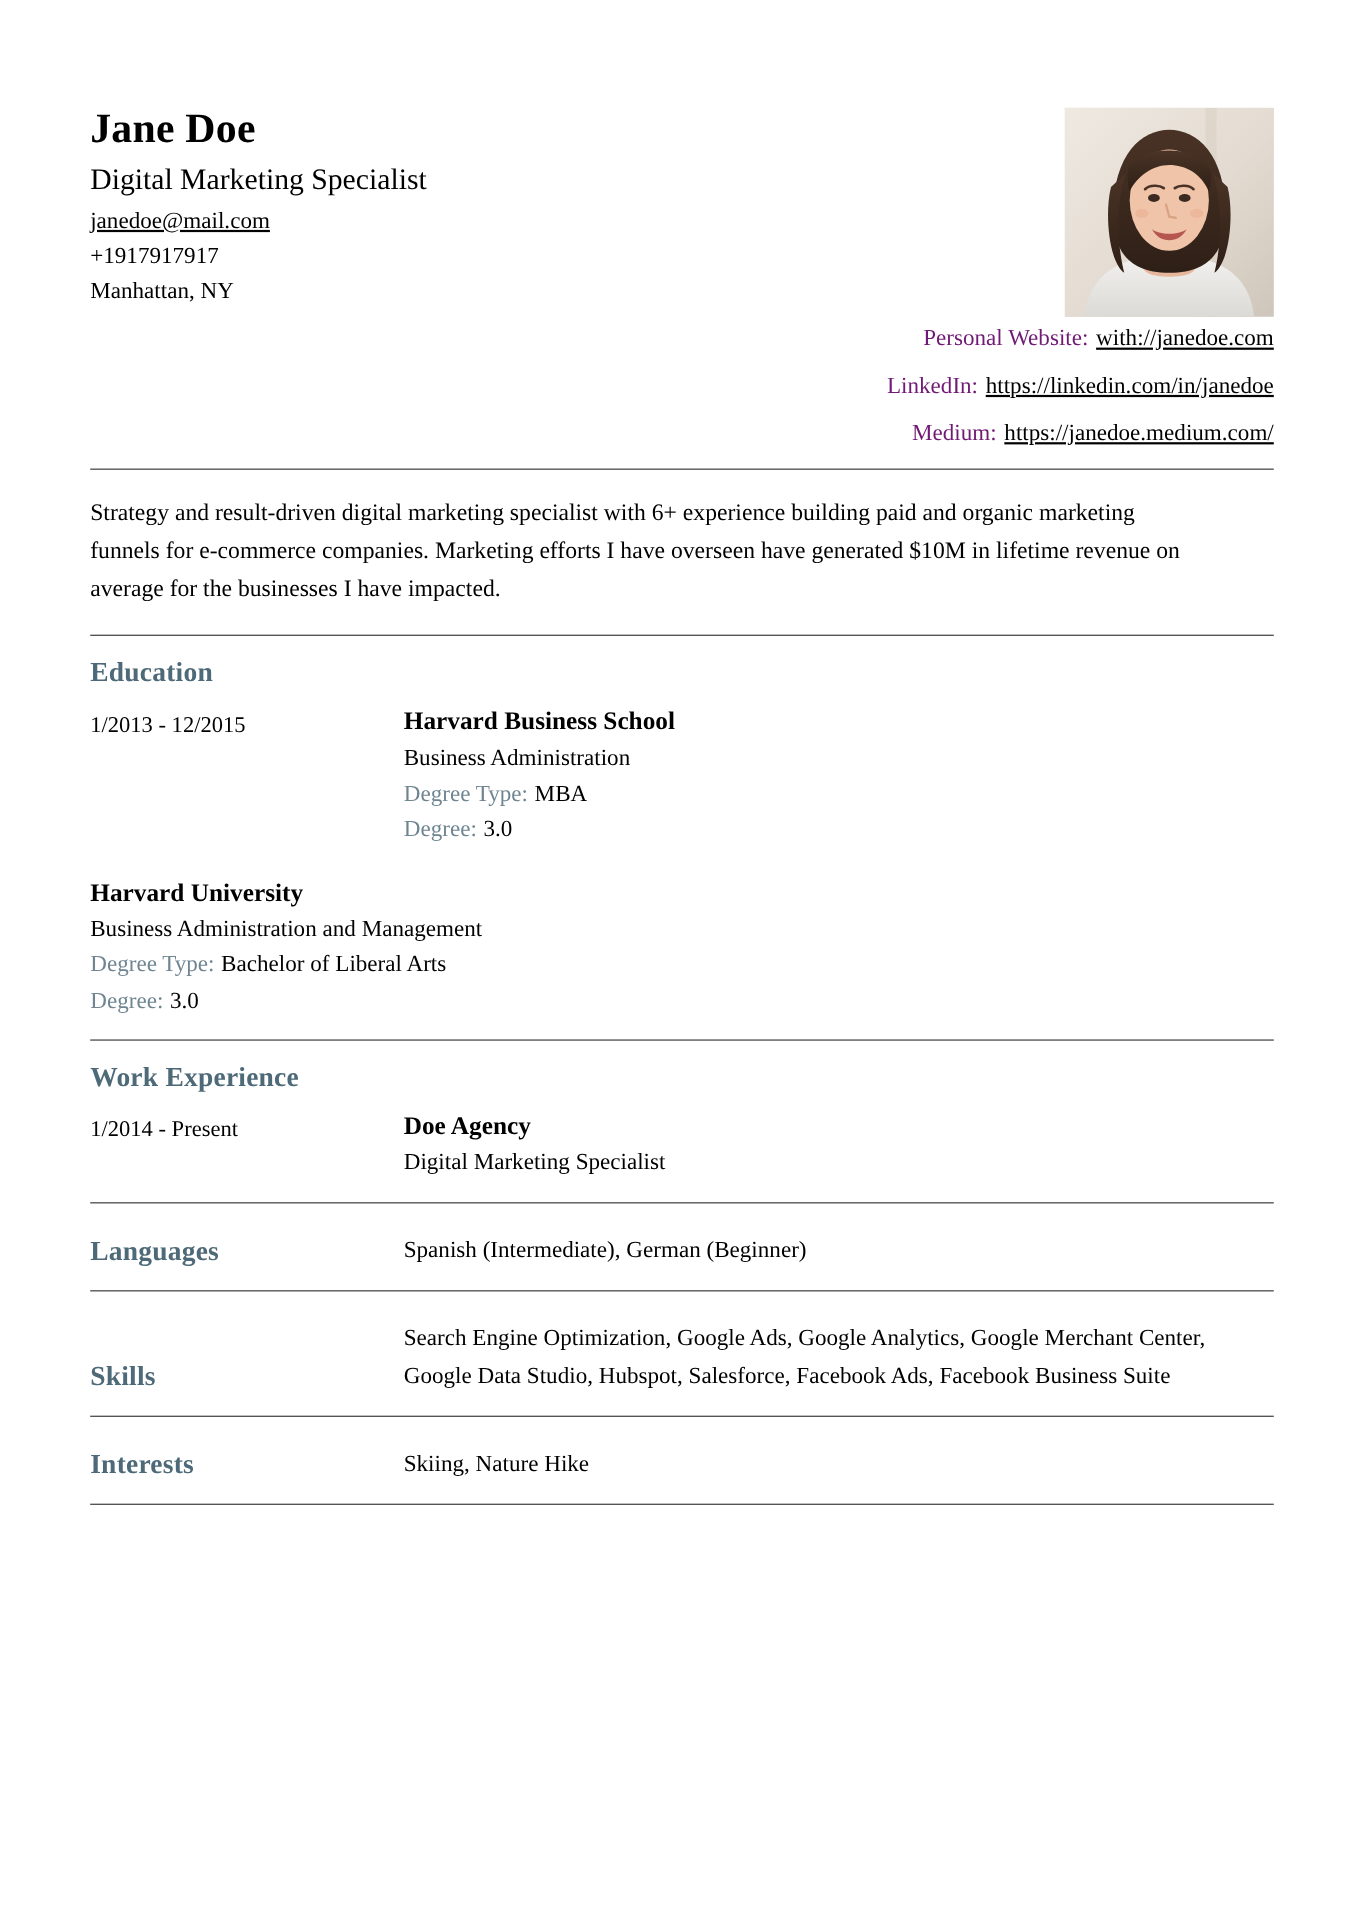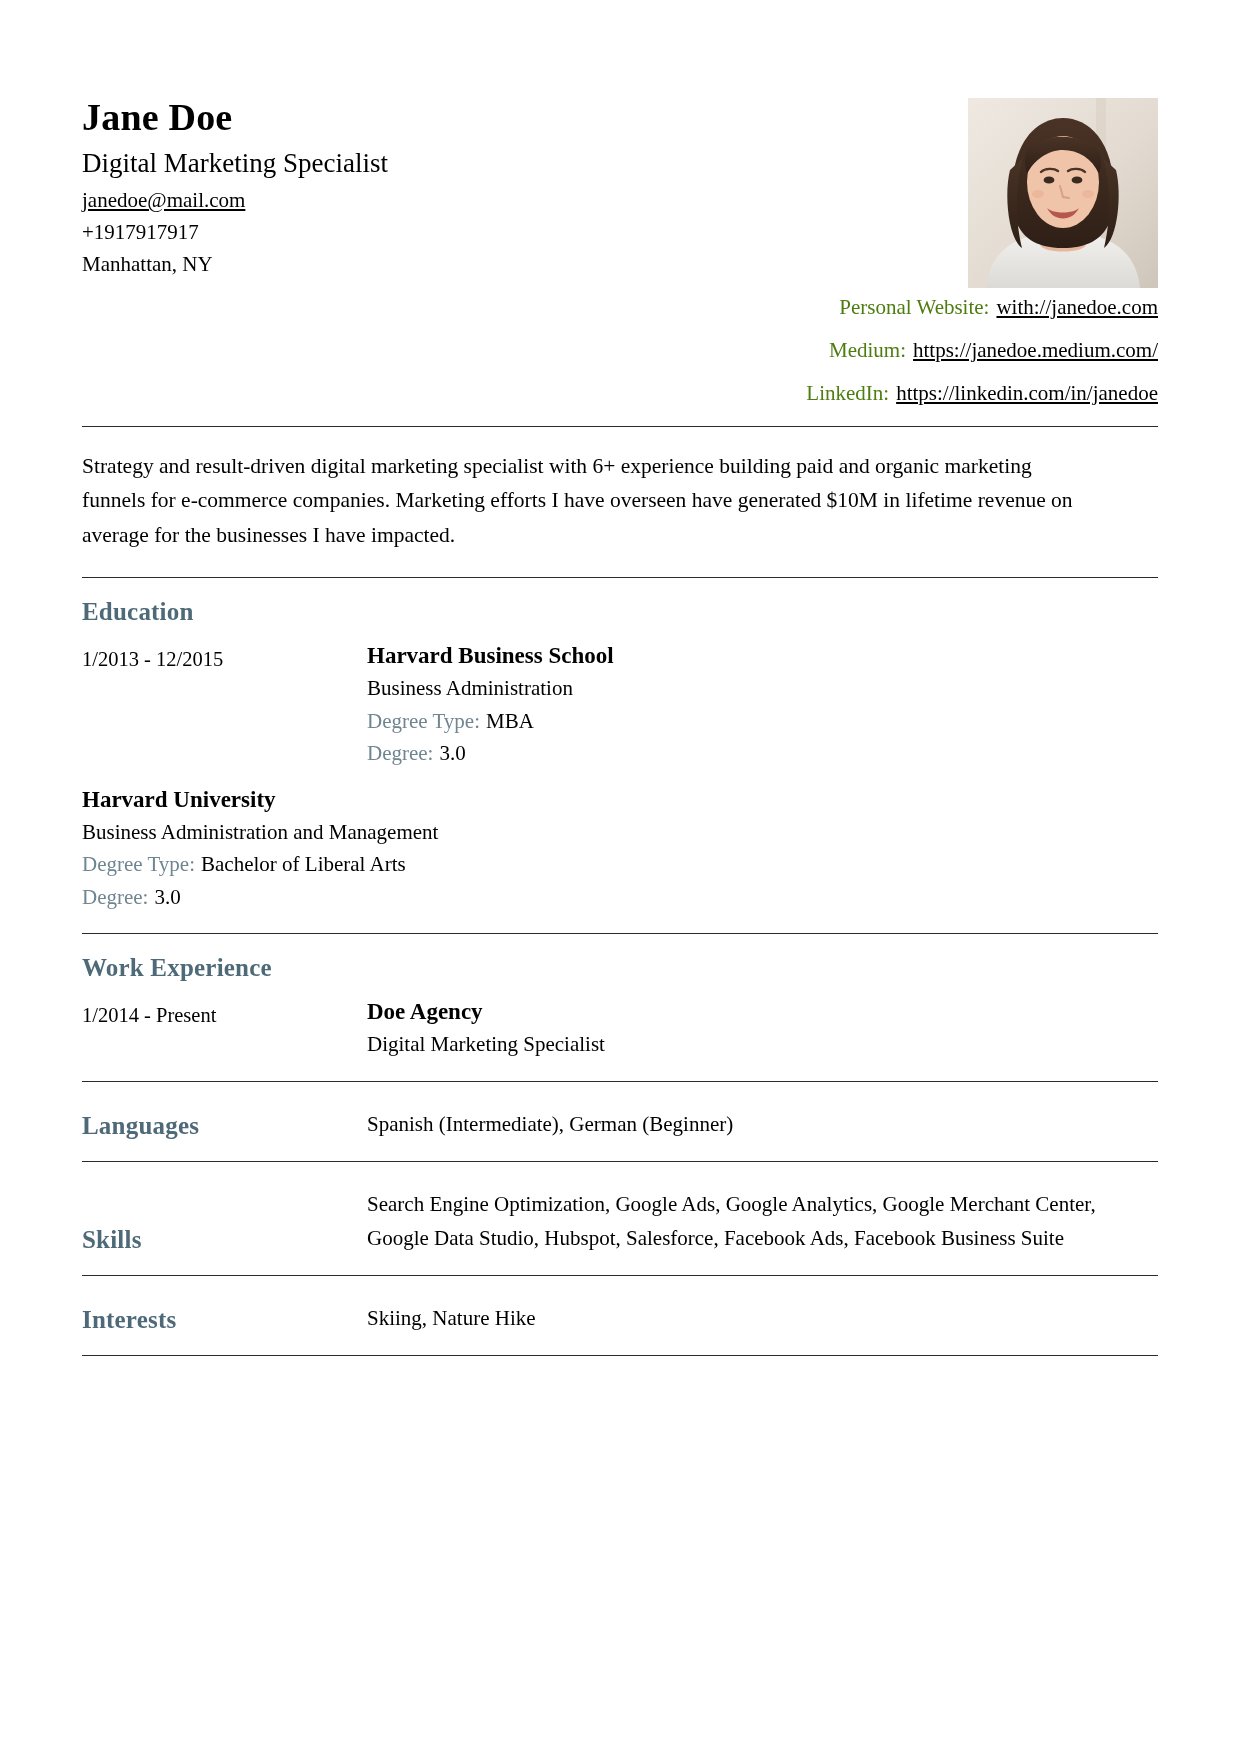--- a/index.html
+++ b/index.html
@@ -74,7 +74,7 @@
   }
   .link-row:last-child { margin-bottom: 0; }
   .link-label {
-    color: #4d7c0f;
+    color: #701a75;
   }
   .link-url {
     color: #000000;

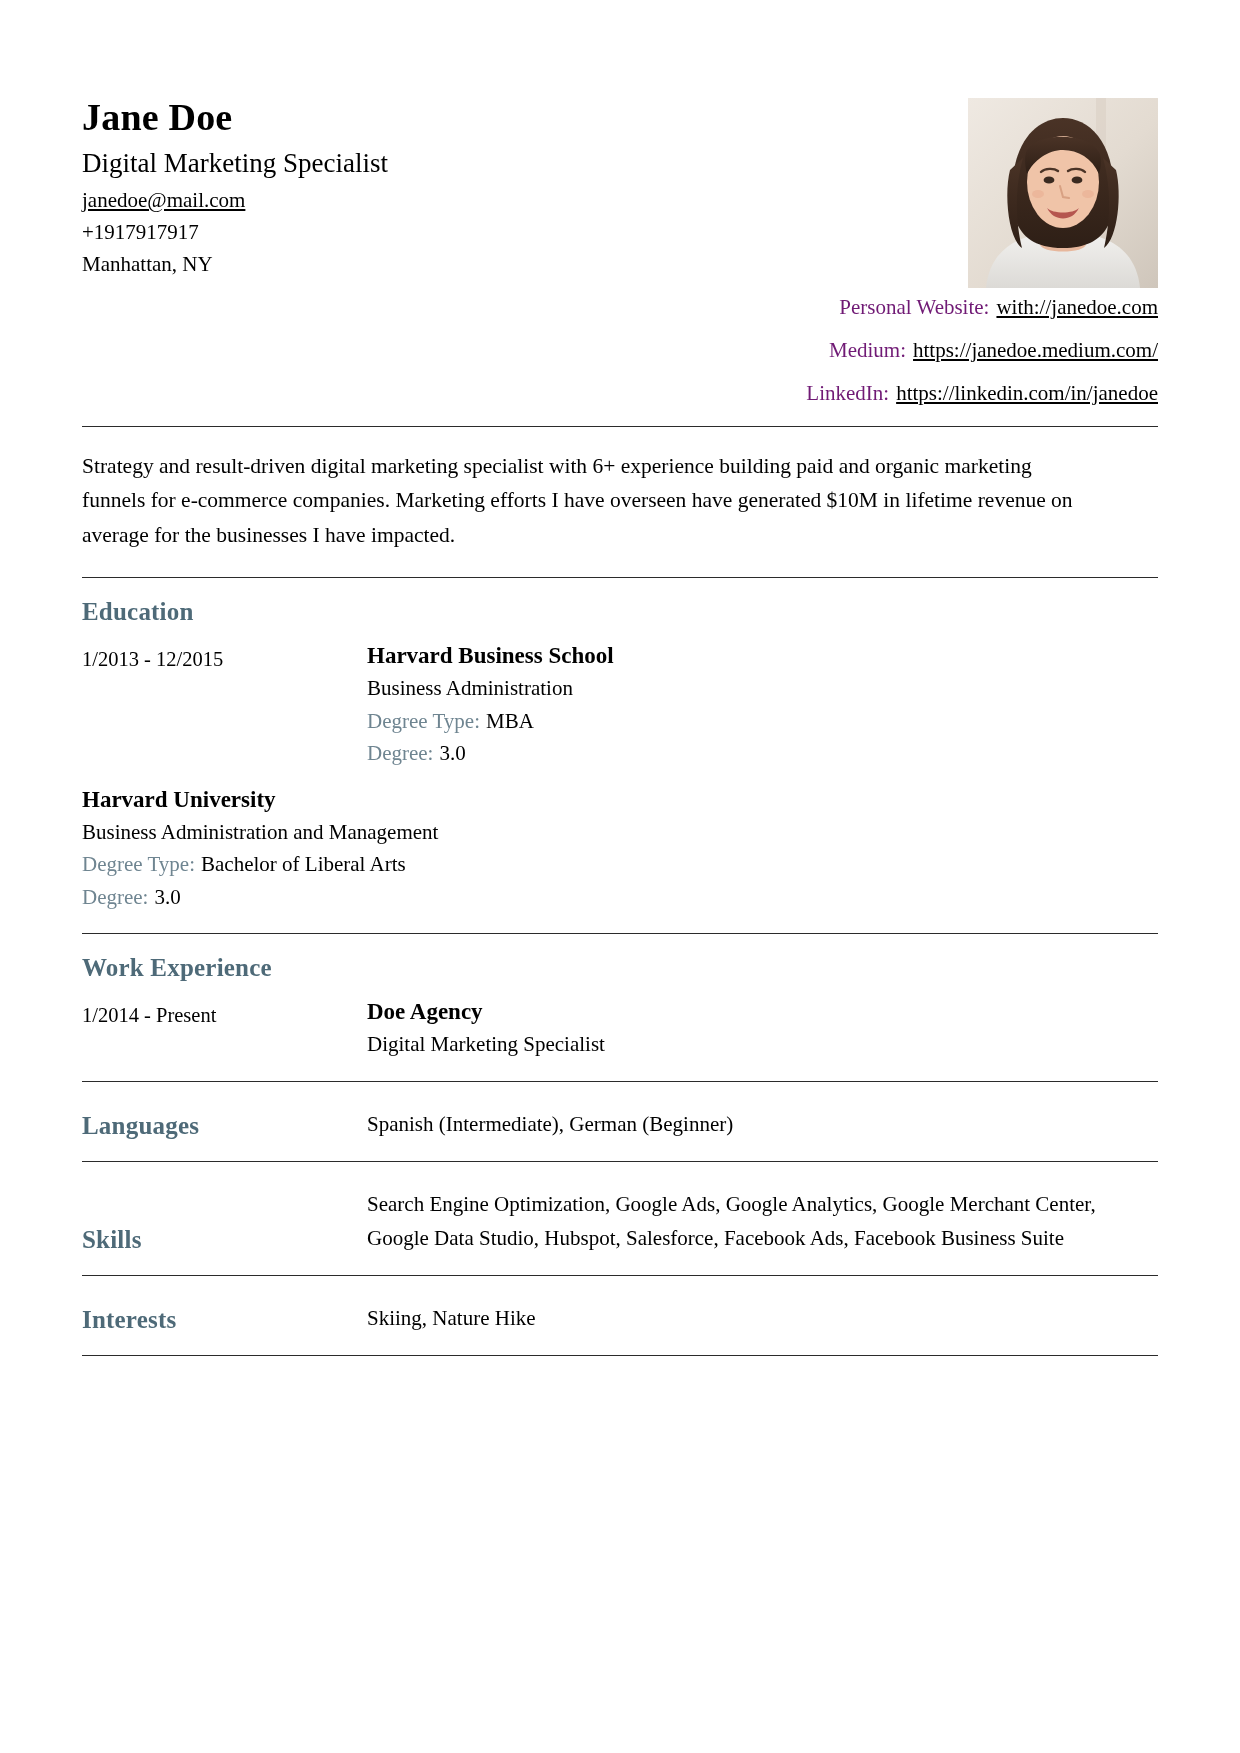--- a/index.html
+++ b/index.html
@@ -221,10 +221,10 @@
         <span class="link-label">Personal Website:</span><span class="link-url">with://janedoe.com</span>
       </div>
       <div class="link-row">
+        <span class="link-label">LinkedIn:</span><span class="link-url">https://linkedin.com/in/janedoe</span>
+      </div>
+      <div class="link-row">
         <span class="link-label">Medium:</span><span class="link-url">https://janedoe.medium.com/</span>
-      </div>
-      <div class="link-row">
-        <span class="link-label">LinkedIn:</span><span class="link-url">https://linkedin.com/in/janedoe</span>
       </div>
     </div>
   </div>

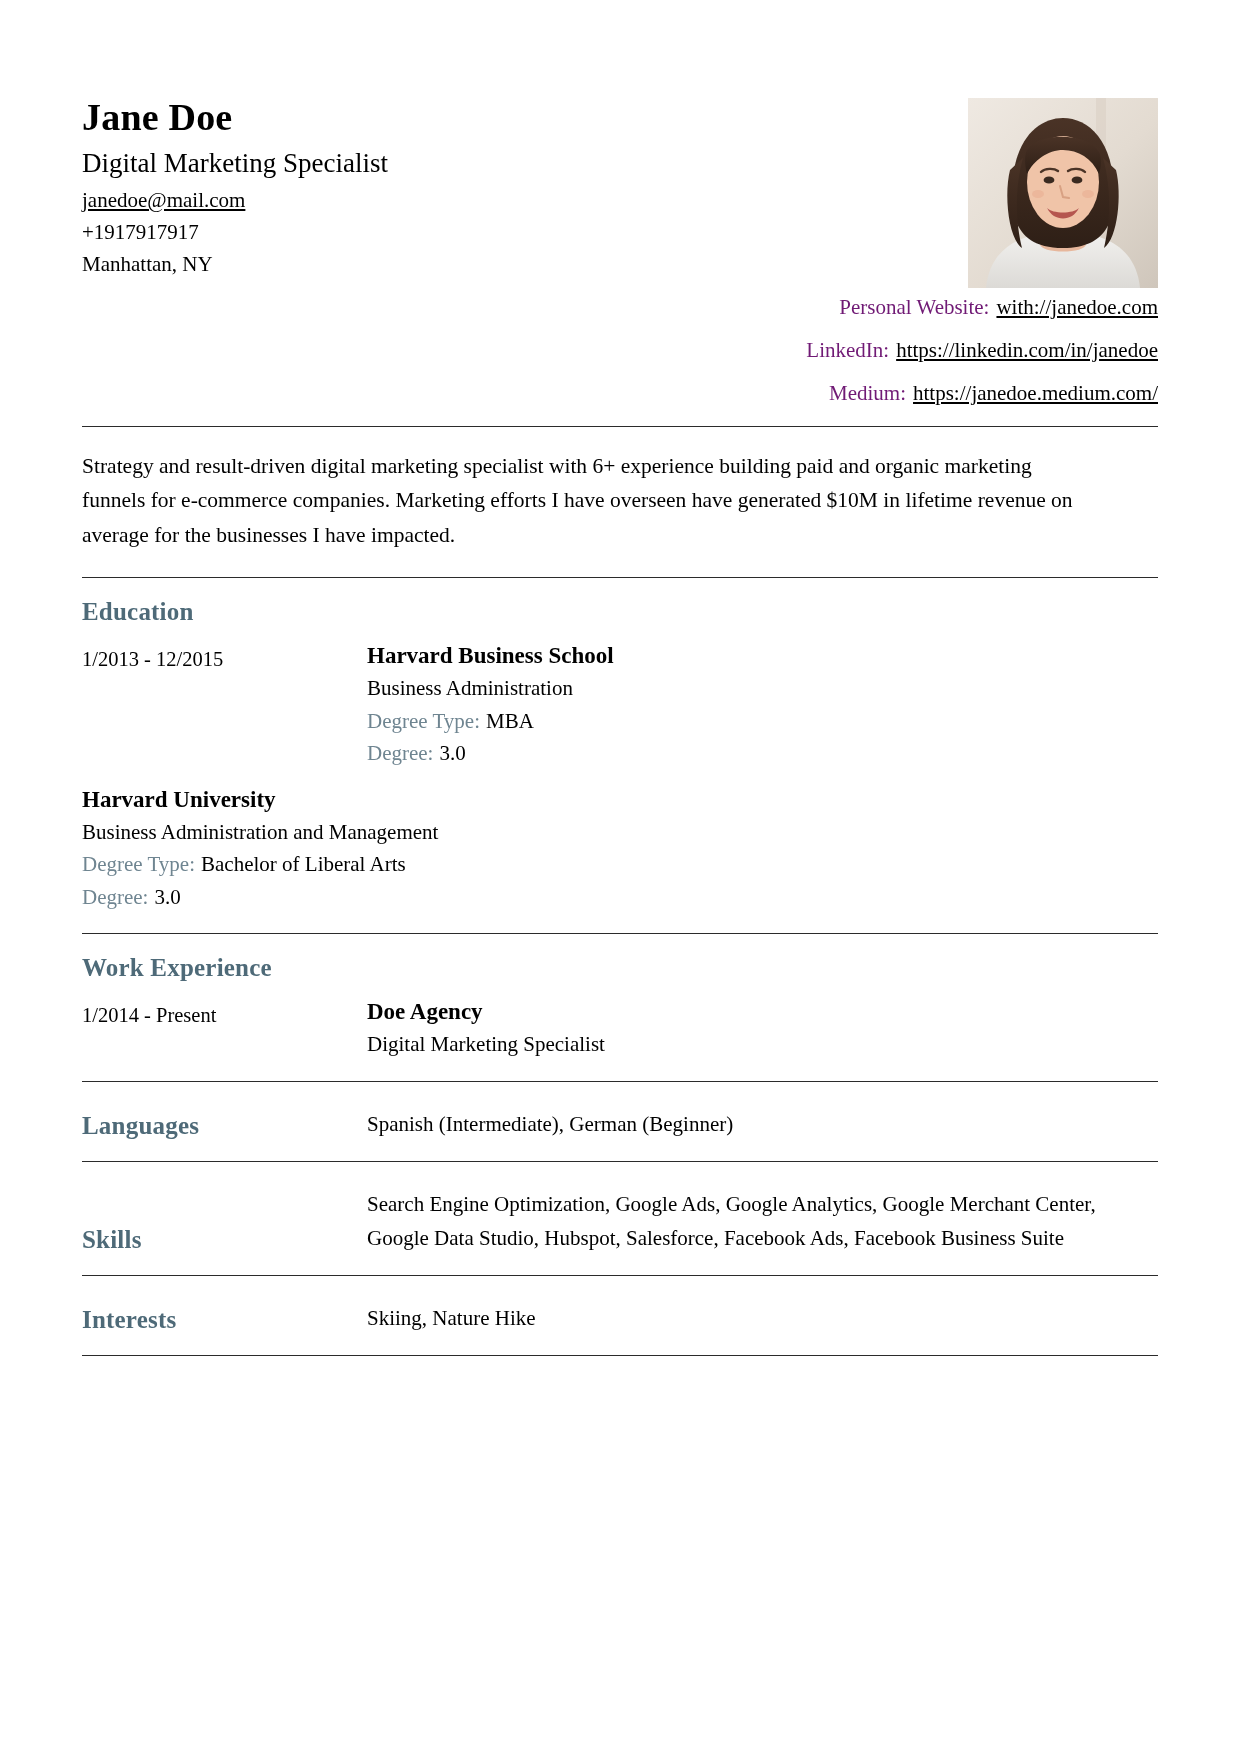--- a/index.html
+++ b/index.html
@@ -112,7 +112,7 @@
   .entry {
     display: flex;
     align-items: flex-start;
-    margin-bottom: 14px;
+    margin-bottom: 26px;
   }
   .entry:last-child { margin-bottom: 0; }
   .entry-date {

